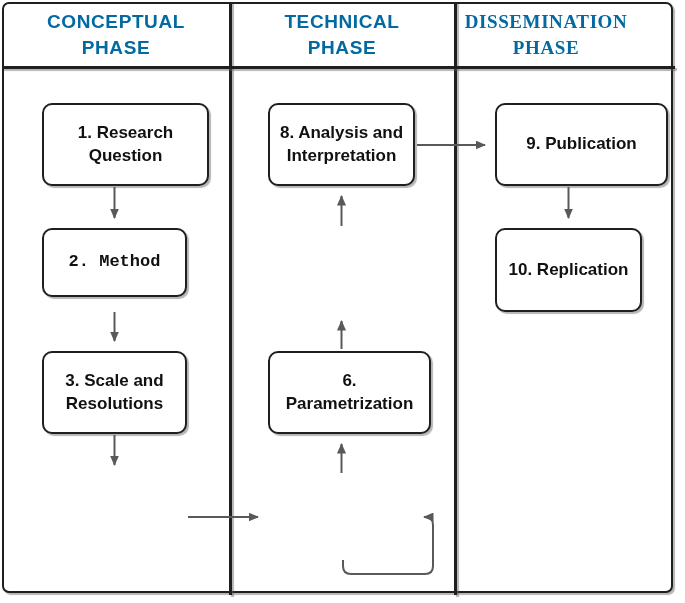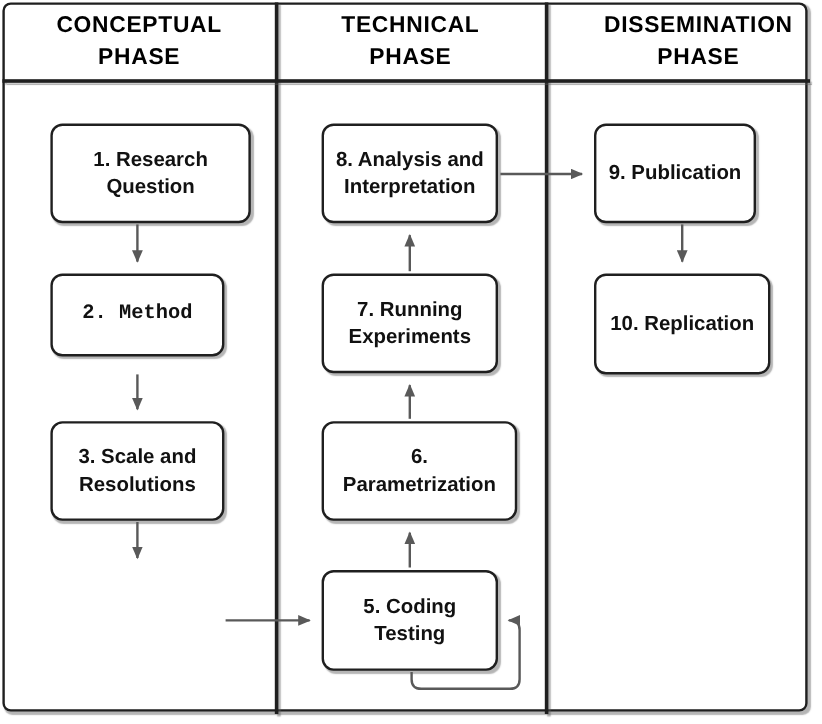--- a/index.html
+++ b/index.html
@@ -57,7 +57,7 @@
     font-weight: bold;
     letter-spacing: 0.6px;
     line-height: 1.35;
-    color: #000000;
+    color: #0369a1;
   }
   #header-conceptual    { left: 26px;  width: 180px; }
   #header-technical     { left: 252px; width: 180px; }

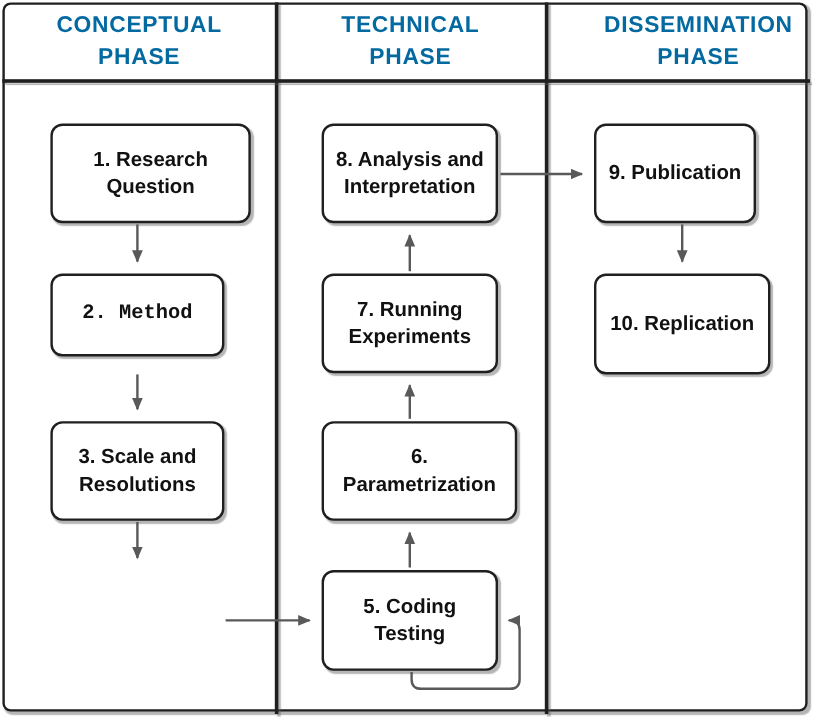--- a/index.html
+++ b/index.html
@@ -61,7 +61,7 @@
   }
   #header-conceptual    { left: 26px;  width: 180px; }
   #header-technical     { left: 252px; width: 180px; }
-  #header-dissemination { left: 492px; width: 180px; }
+  #header-dissemination { left: 456px; width: 180px; font-family: Liberation Serif, serif; }
   
   .node {
     position: absolute;

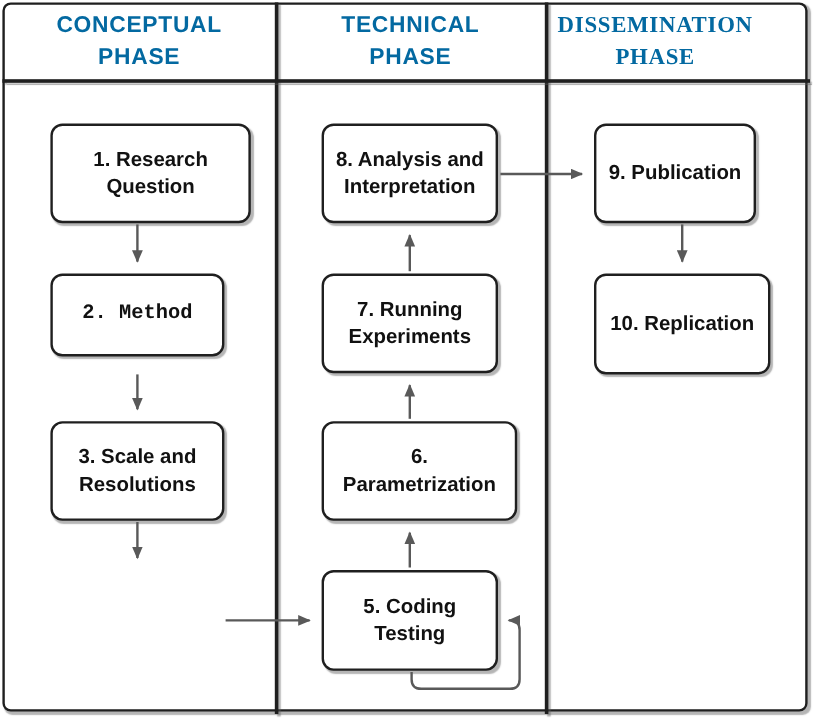--- a/index.html
+++ b/index.html
@@ -88,7 +88,7 @@
   #node-6  { left: 268px; top: 351px; width: 163px; height: 83px; }
   #node-7  { left: 268px; top: 228px; width: 147px; height: 83px; }
   #node-8  { left: 268px; top: 103px; width: 147px; height: 83px; }
-  #node-9  { left: 495px; top: 103px; width: 135px; height: 83px; }
+  #node-9  { left: 495px; top: 103px; width: 173px; height: 83px; }
   #node-10 { left: 495px; top: 228px; width: 147px; height: 84px; text-align: center; }
   
   #arrows {

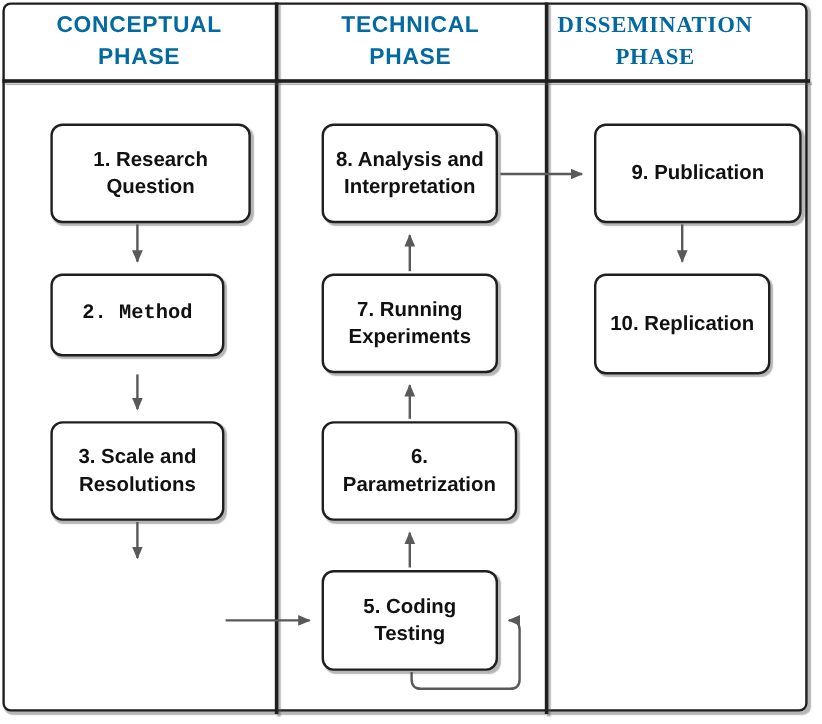--- a/index.html
+++ b/index.html
@@ -137,7 +137,6 @@
   <div class="node" id="node-3">3. Scale and Resolutions</div>
   <div class="node" id="node-5">5. Coding Testing</div>
   <div class="node" id="node-6">6. Parametrization</div>
-  <div class="node" id="node-7">7. Running Experiments</div>
   <div class="node" id="node-8">8. Analysis and Interpretation</div>
   <div class="node" id="node-9">9. Publication</div>
   <div class="node" id="node-10">10. Replication</div>

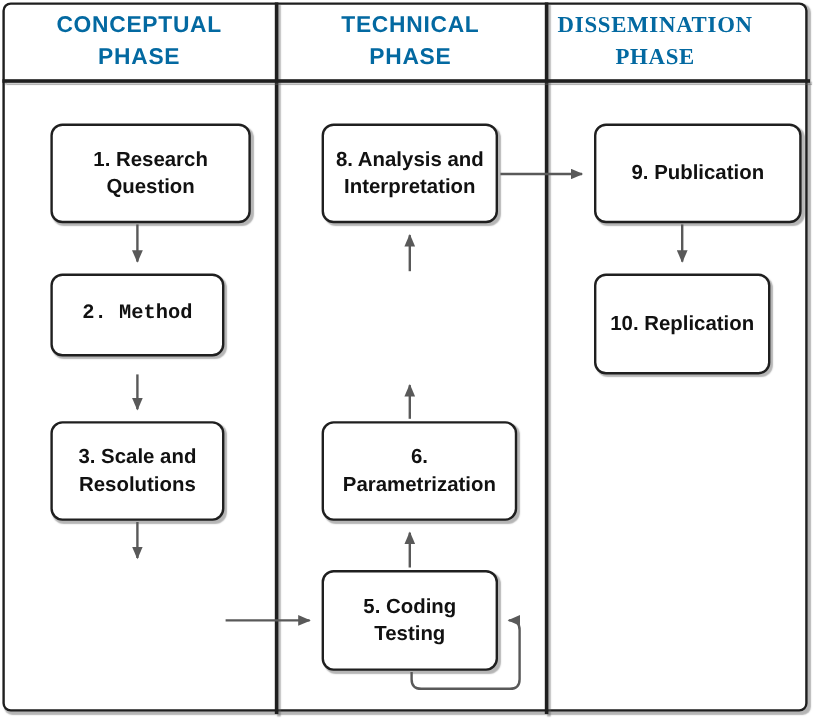--- a/index.html
+++ b/index.html
@@ -135,7 +135,6 @@
   <div class="node" id="node-1">1. Research Question</div>
   <div class="node" id="node-2">2. Method</div>
   <div class="node" id="node-3">3. Scale and Resolutions</div>
-  <div class="node" id="node-5">5. Coding Testing</div>
   <div class="node" id="node-6">6. Parametrization</div>
   <div class="node" id="node-8">8. Analysis and Interpretation</div>
   <div class="node" id="node-9">9. Publication</div>

